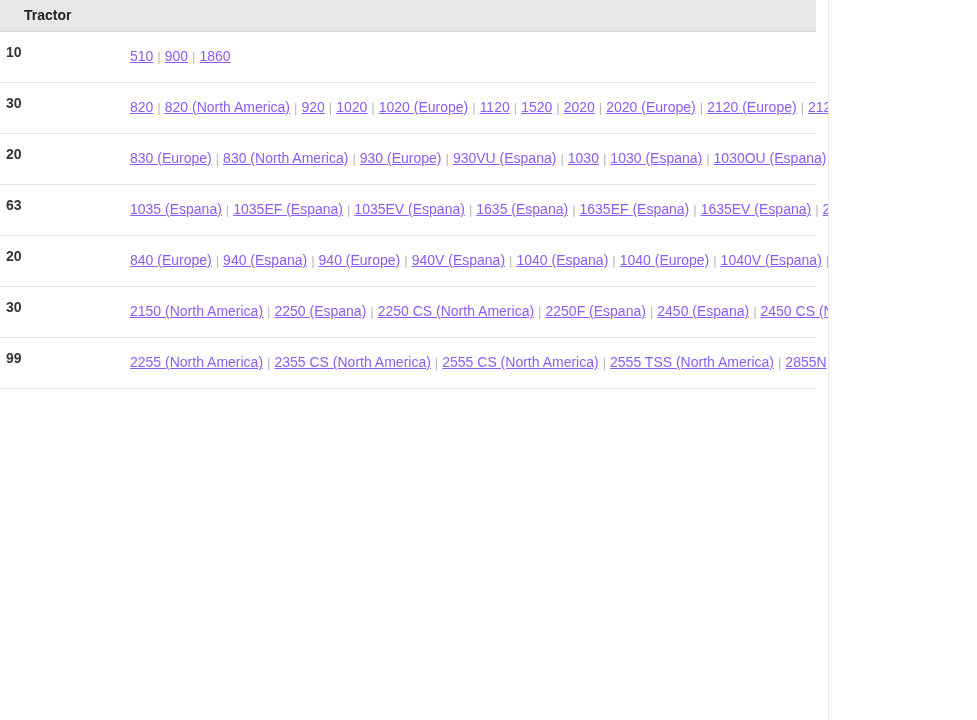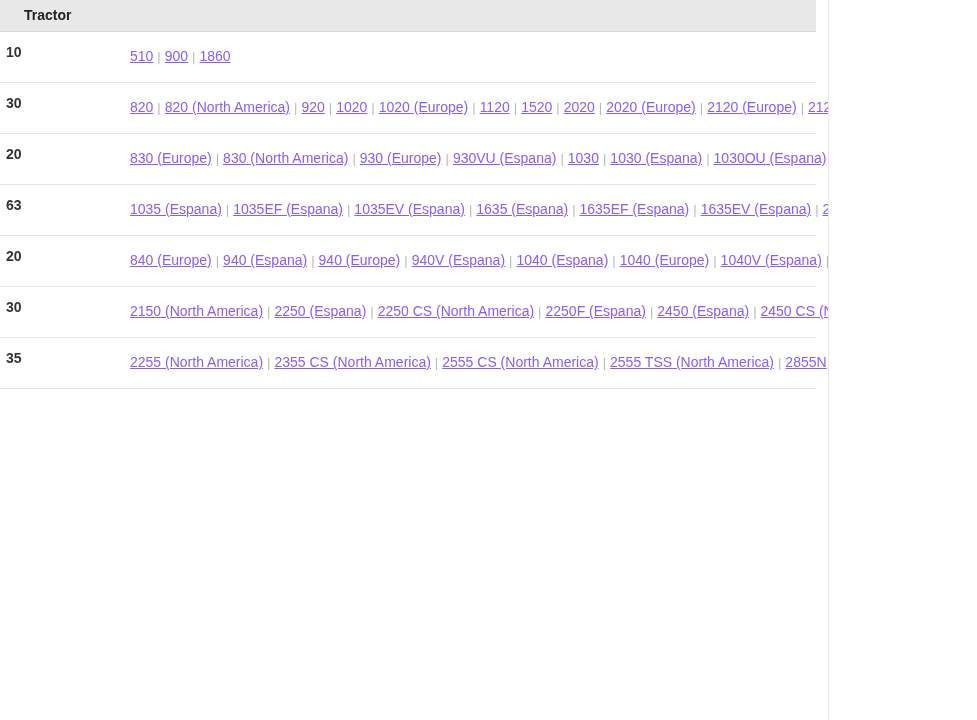--- a/index.html
+++ b/index.html
@@ -114,7 +114,7 @@
           <td class="series-models"><a class="model-link" href="#">2150 (North America)</a><span class="sep">|</span><a class="model-link" href="#">2250 (Espana)</a><span class="sep">|</span><a class="model-link" href="#">2250 CS (North America)</a><span class="sep">|</span><a class="model-link" href="#">2250F (Espana)</a><span class="sep">|</span><a class="model-link" href="#">2450 (Espana)</a><span class="sep">|</span><a class="model-link" href="#">2450 CS (North America)</a><span class="sep">|</span><a class="model-link" href="#">2450F (Espana)</a></td>
         </tr>
         <tr>
-          <td class="series-label">35</td>
+          <td class="series-label">99</td>
           <td class="series-models"><a class="model-link" href="#">2255 (North America)</a><span class="sep">|</span><a class="model-link" href="#">2355 CS (North America)</a><span class="sep">|</span><a class="model-link" href="#">2555 CS (North America)</a><span class="sep">|</span><a class="model-link" href="#">2555 TSS (North America)</a><span class="sep">|</span><a class="model-link" href="#">2855N</a><span class="sep">|</span><a class="model-link" href="#">2855N (North America)</a></td>
         </tr>
       </tbody>

